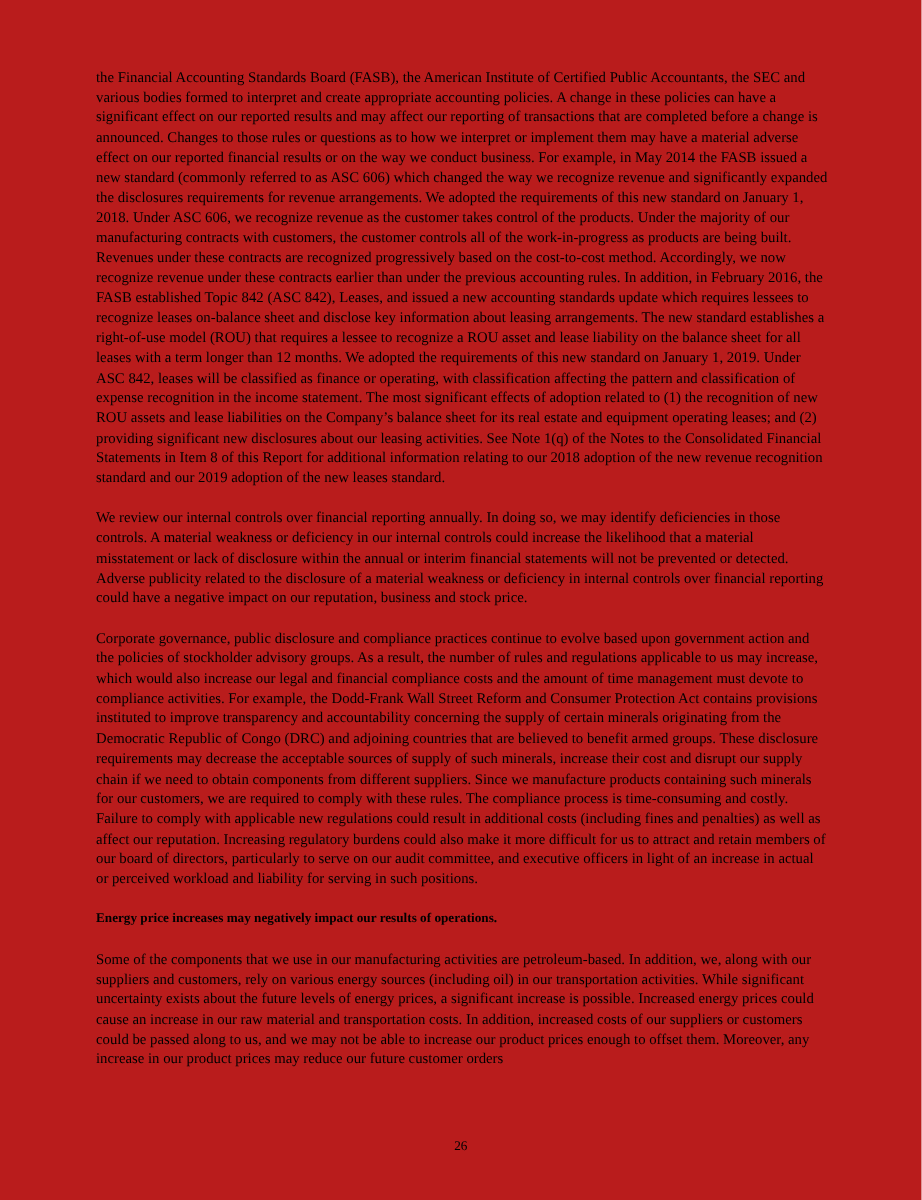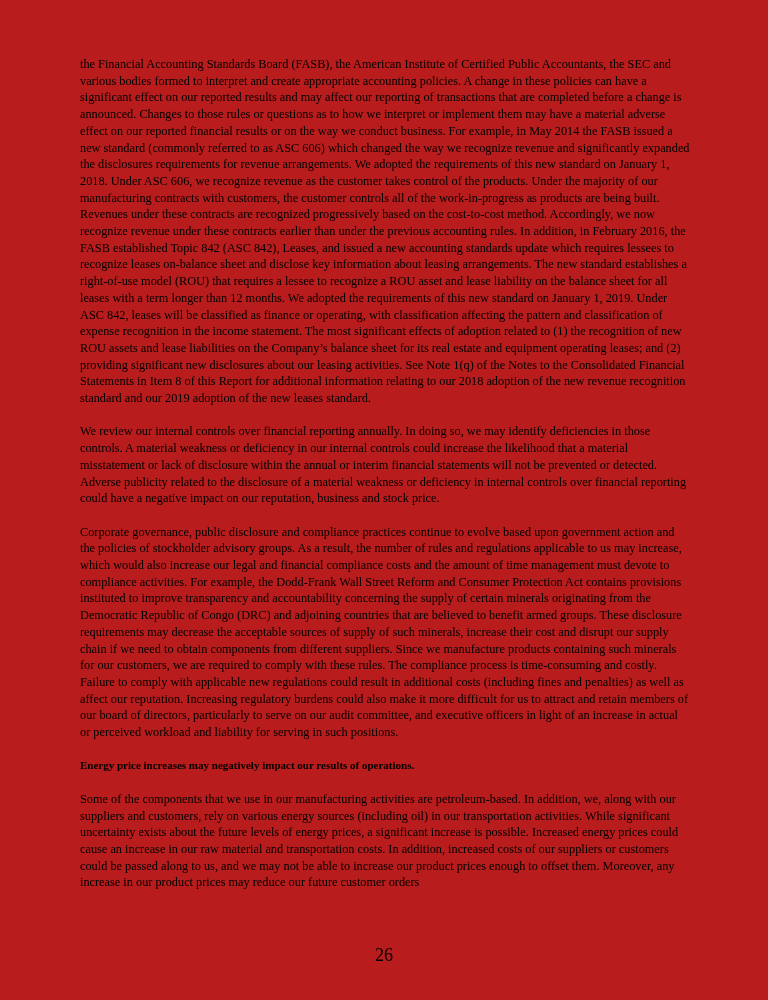--- a/index.html
+++ b/index.html
@@ -37,7 +37,7 @@
     left: 0;
     right: 0;
     text-align: center;
-    font-size: 18px;
+    font-size: 11px;
   }
 </style>
 </head>

